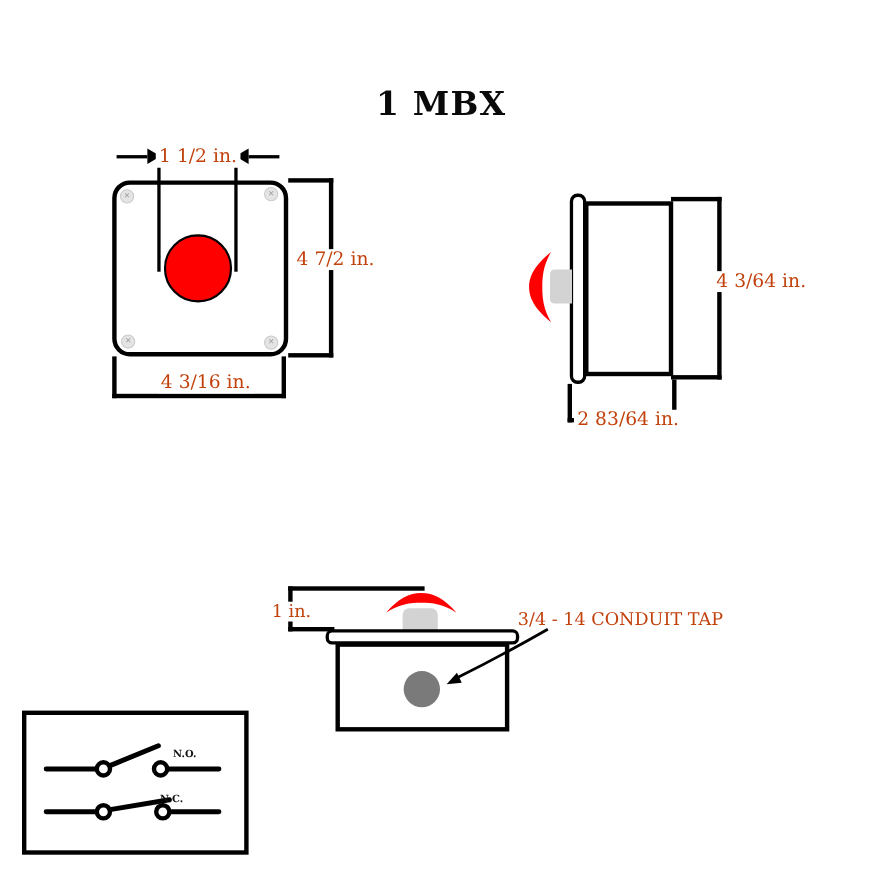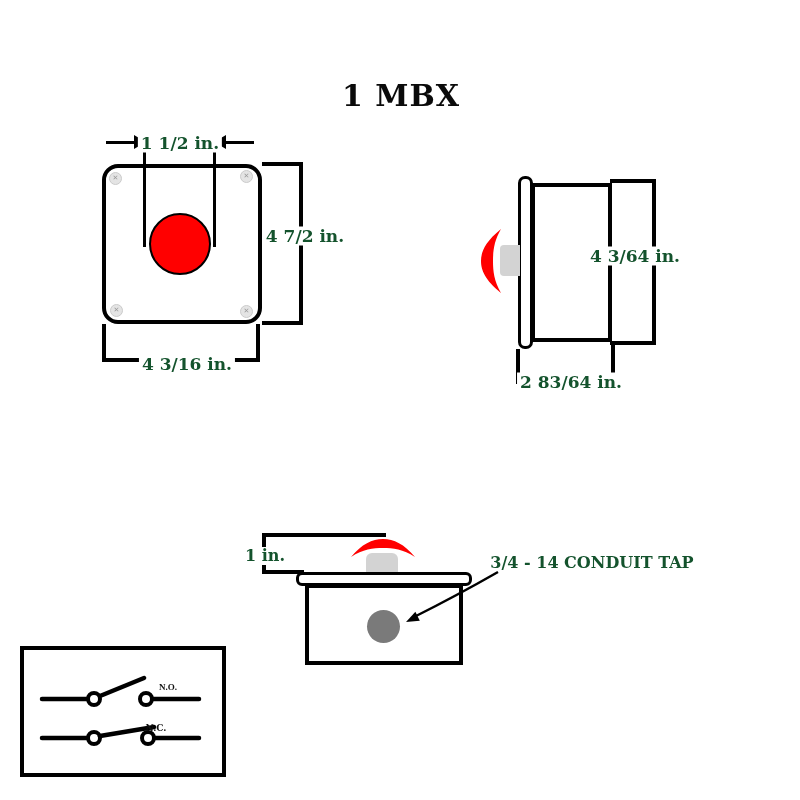--- a/index.html
+++ b/index.html
@@ -6,8 +6,8 @@
   #canvas{position:relative;width:784px;height:800px;background:#fff;overflow:hidden;
           font-family:"DejaVu Serif",serif;color:#0a0a0a;}
   .line{position:absolute;background:#000;}
-  .dim{position:absolute;font-weight:700;font-size:17px;line-height:1;white-space:nowrap;
-       background:#fff;padding:1px 3px;transform:translate(-50%,-50%);color:#14532d;}
+  .dim{position:absolute;font-weight:400;font-size:17px;line-height:1;white-space:nowrap;
+       background:#fff;padding:1px 3px;transform:translate(-50%,-50%);color:#c2410c;}
   .dim.small{font-size:16px;}
   .title{position:absolute;left:401px;top:95px;transform:translate(-50%,-50%);
          font-weight:700;font-size:30px;letter-spacing:1px;white-space:nowrap;}

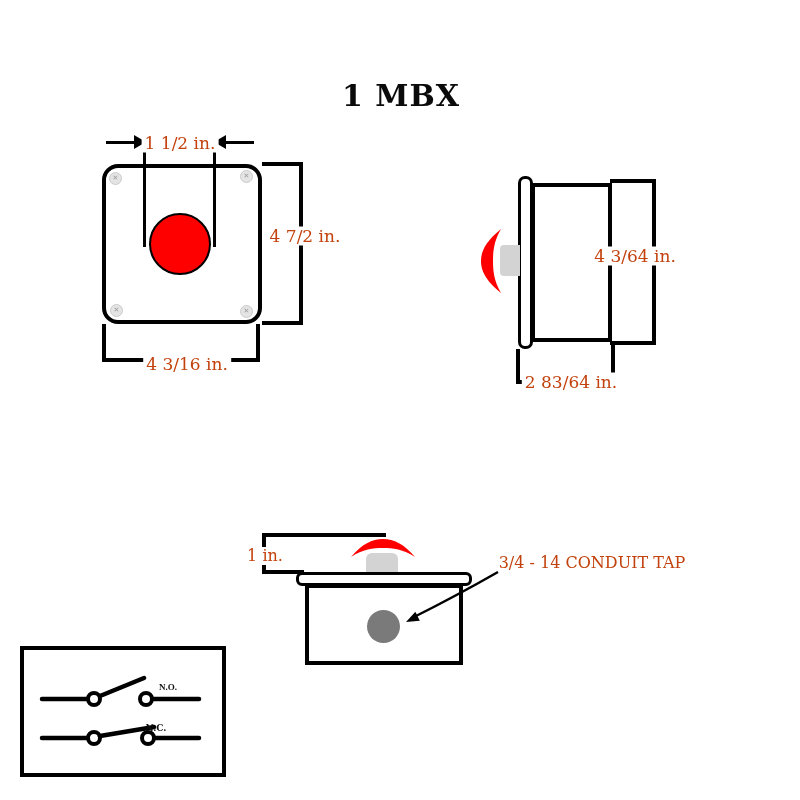--- a/index.html
+++ b/index.html
@@ -71,7 +71,7 @@
     <div class="line" style="left:610px;top:179px;width:46px;height:4px;"></div>
     <div class="line" style="left:652px;top:179px;width:4px;height:166px;"></div>
     <div class="line" style="left:610px;top:341px;width:46px;height:4px;"></div>
-    <div class="dim" style="left:635px;top:256px;">4 3/64 in.</div>
+    <div class="dim" style="left:692px;top:256px;">4 3/64 in.</div>
 
     <div class="line" style="left:516px;top:349px;width:4px;height:35px;"></div>
     <div class="line" style="left:611px;top:345px;width:4px;height:39px;"></div>

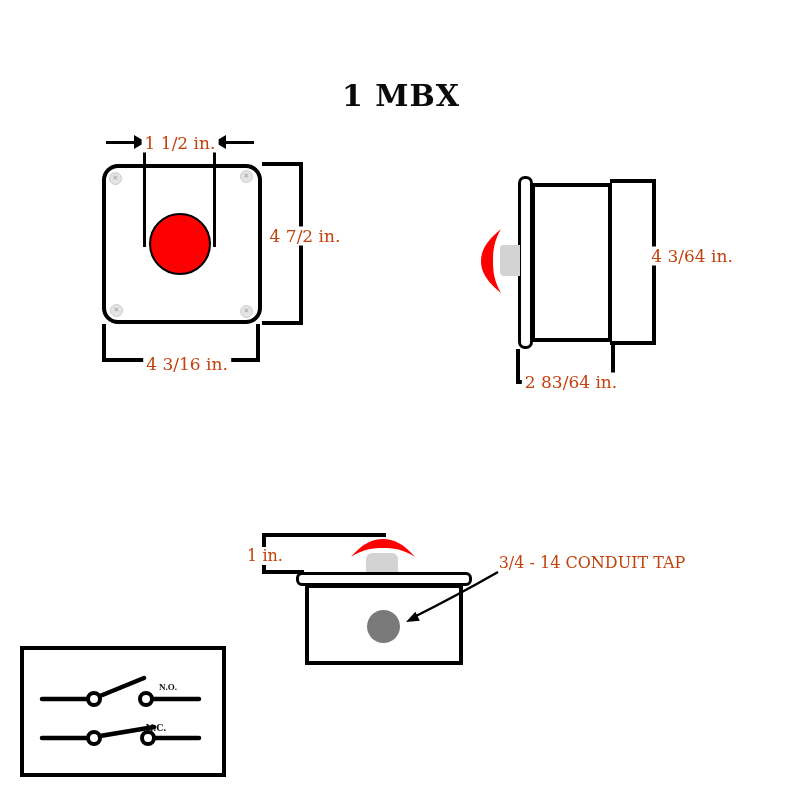--- a/index.html
+++ b/index.html
@@ -57,7 +57,7 @@
     <div class="line" style="left:102px;top:324px;width:4px;height:38px;"></div>
     <div class="line" style="left:256px;top:324px;width:4px;height:38px;"></div>
     <div class="line" style="left:102px;top:358px;width:158px;height:4px;"></div>
-    <div class="dim" style="left:187px;top:364px;">4  3/16 in.</div>
+    <div class="dim" style="left:187px;top:348px;">4  3/16 in.</div>
   </div>
 
   <div>

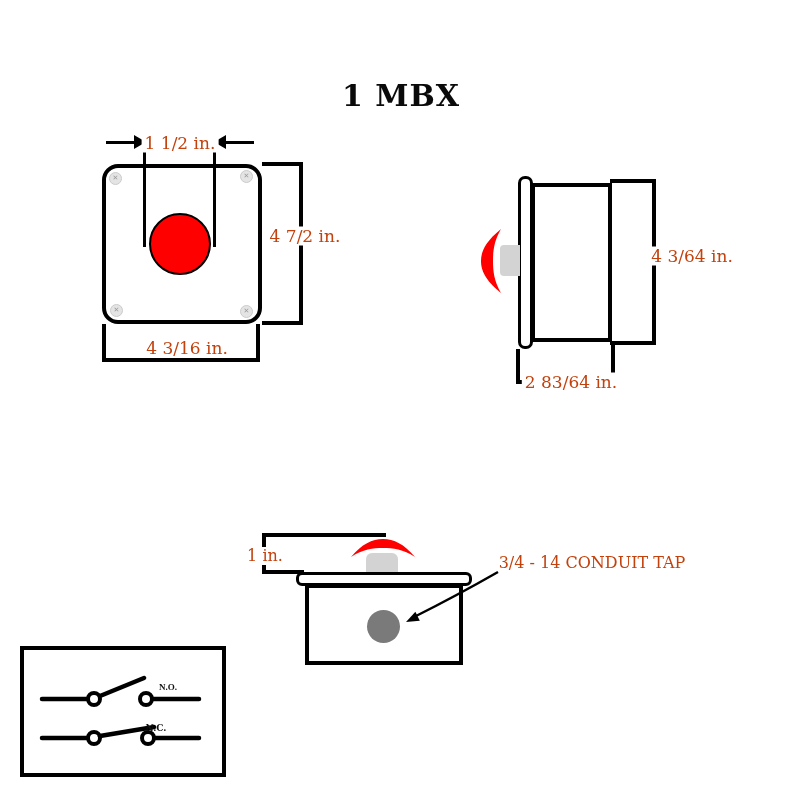--- a/index.html
+++ b/index.html
@@ -94,7 +94,7 @@
     <div class="panel" style="left:296px;top:572px;width:176px;height:14px;border-width:3.5px;border-radius:6px;"></div>
     <div class="conduit-hole"></div>
 
-    <div class="dim small" style="left:592px;top:563px;padding:0;">3/4 - 14 CONDUIT TAP</div>
+    <div class="dim small" style="left:564px;top:563px;padding:0;">3/4 - 14 CONDUIT TAP</div>
     <svg style="left:398px;top:566px;" width="108" height="64" viewBox="0 0 108 64">
       <path d="M100 6 Q58 30 18 50" stroke="#000" stroke-width="2.5" fill="none"></path>
       <polygon points="8,56 17.4,45.7 21.8,54.7" fill="#000"></polygon>

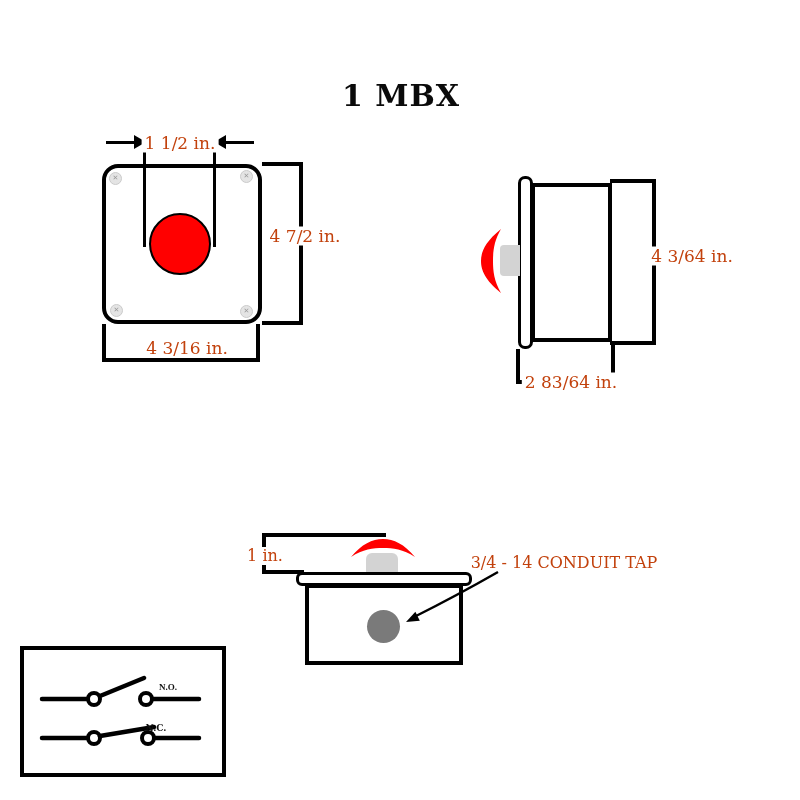--- a/index.html
+++ b/index.html
@@ -117,7 +117,7 @@
       <circle cx="128" cy="92" r="6" fill="#fff" stroke="#000" stroke-width="4"></circle>
       <path d="M80 90 L134 81" stroke="#000" stroke-width="4.5" stroke-linecap="round"></path>
     </svg>
-    <div class="sch-label" style="left:168px;top:687px;font-family:Liberation Serif, serif;">N.O.</div>
+    <div class="sch-label" style="left:168px;top:687px;">N.O.</div>
     <div class="sch-label" style="left:156px;top:728px;">N.C.</div>
   </div>
 

